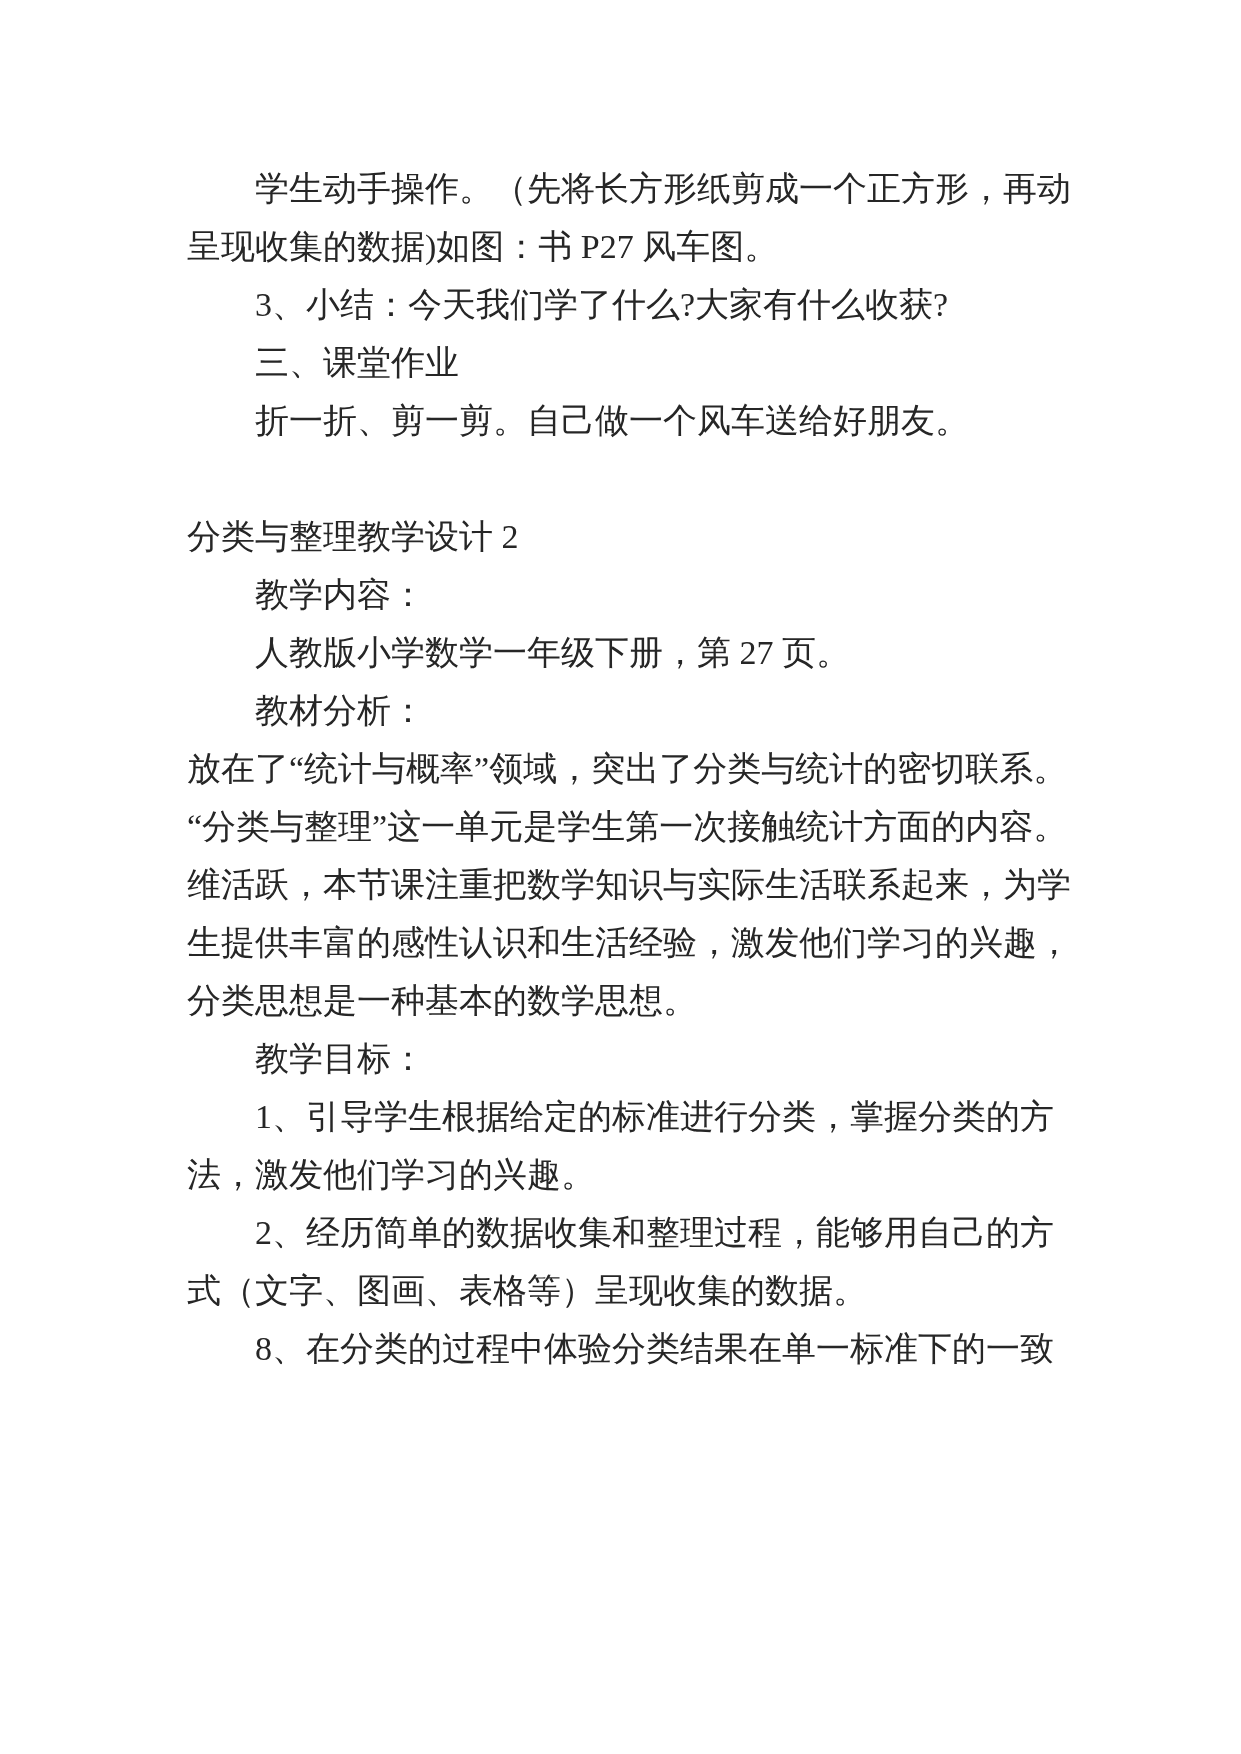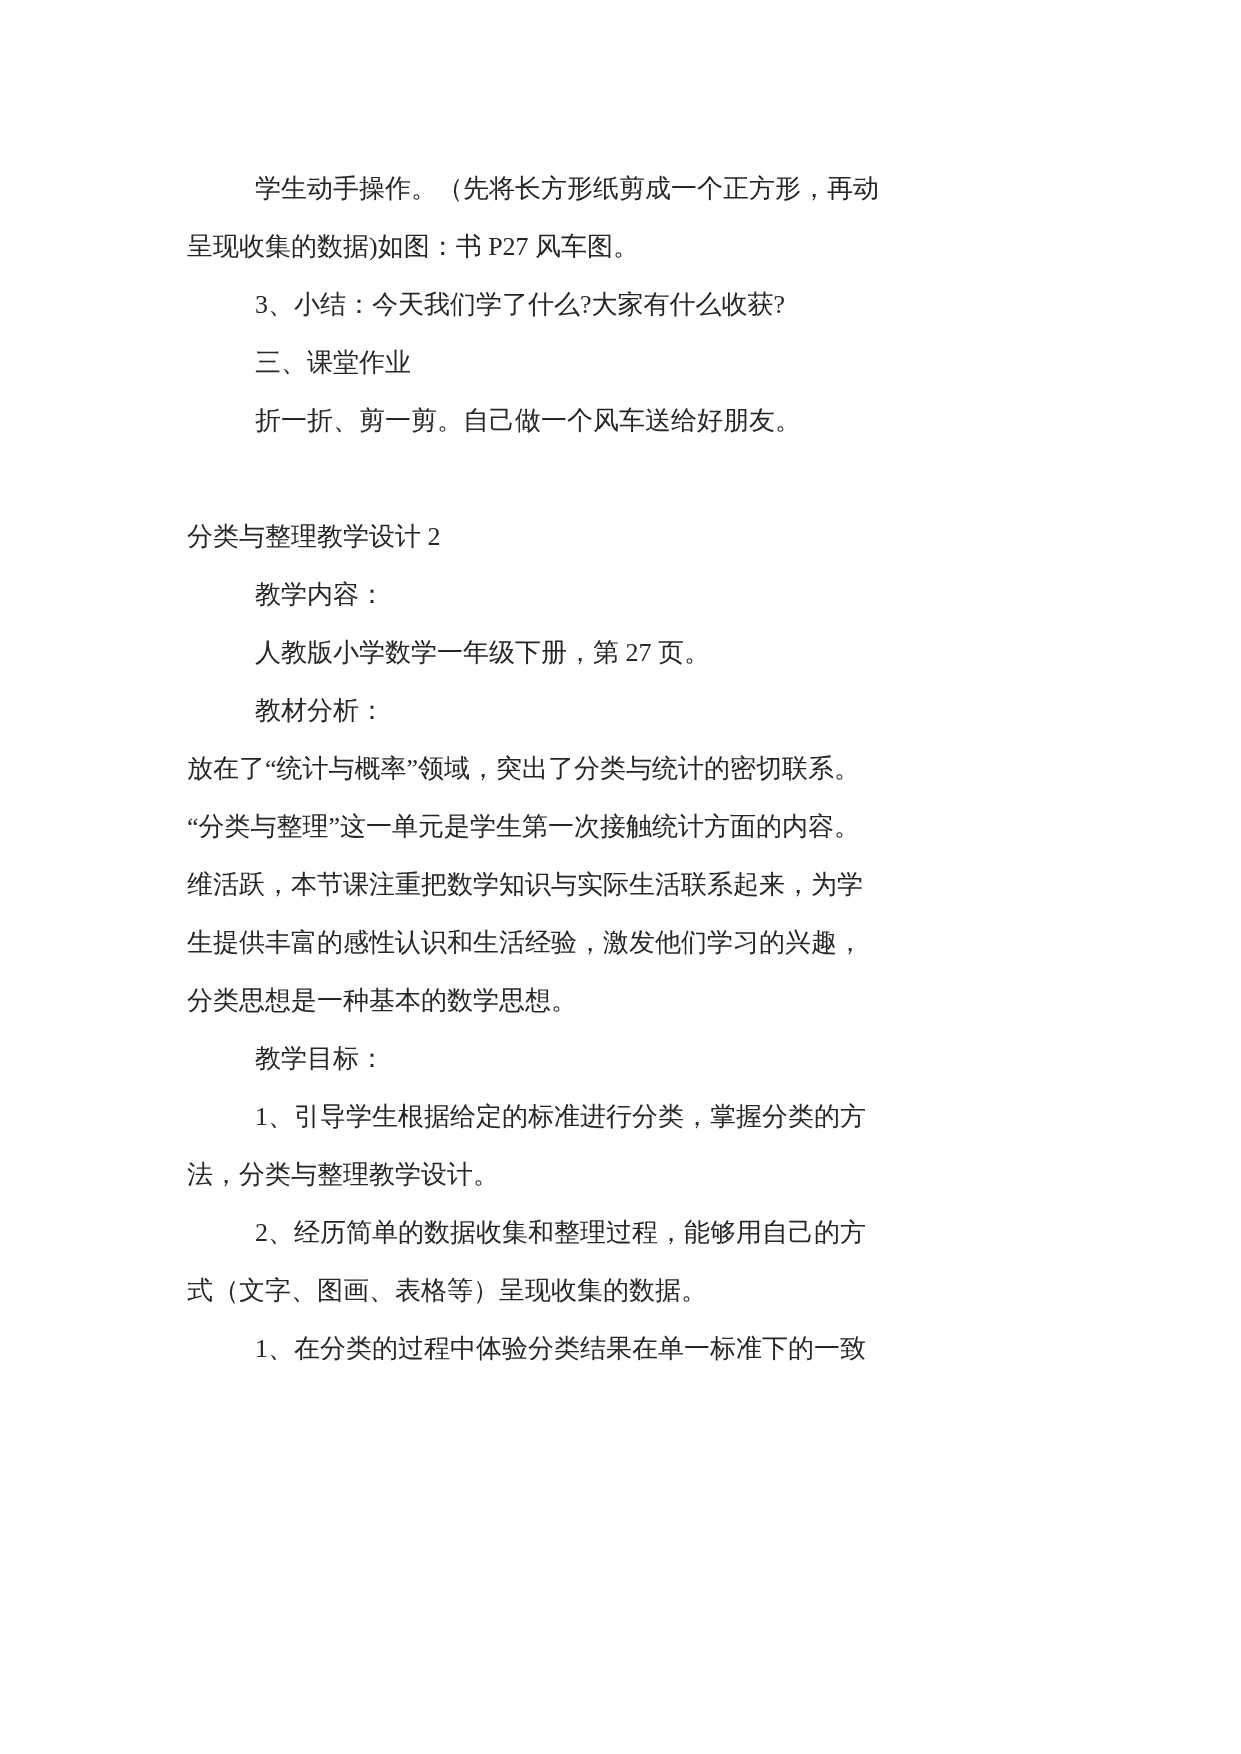--- a/index.html
+++ b/index.html
@@ -24,7 +24,7 @@
     top: 160px;
     width: 870px;
     font-family: "Liberation Serif", "DejaVu Serif", serif;
-    font-size: 26px;
+    font-size: 34px;
     line-height: 58px;
     color: #262626;
     font-weight: 400;

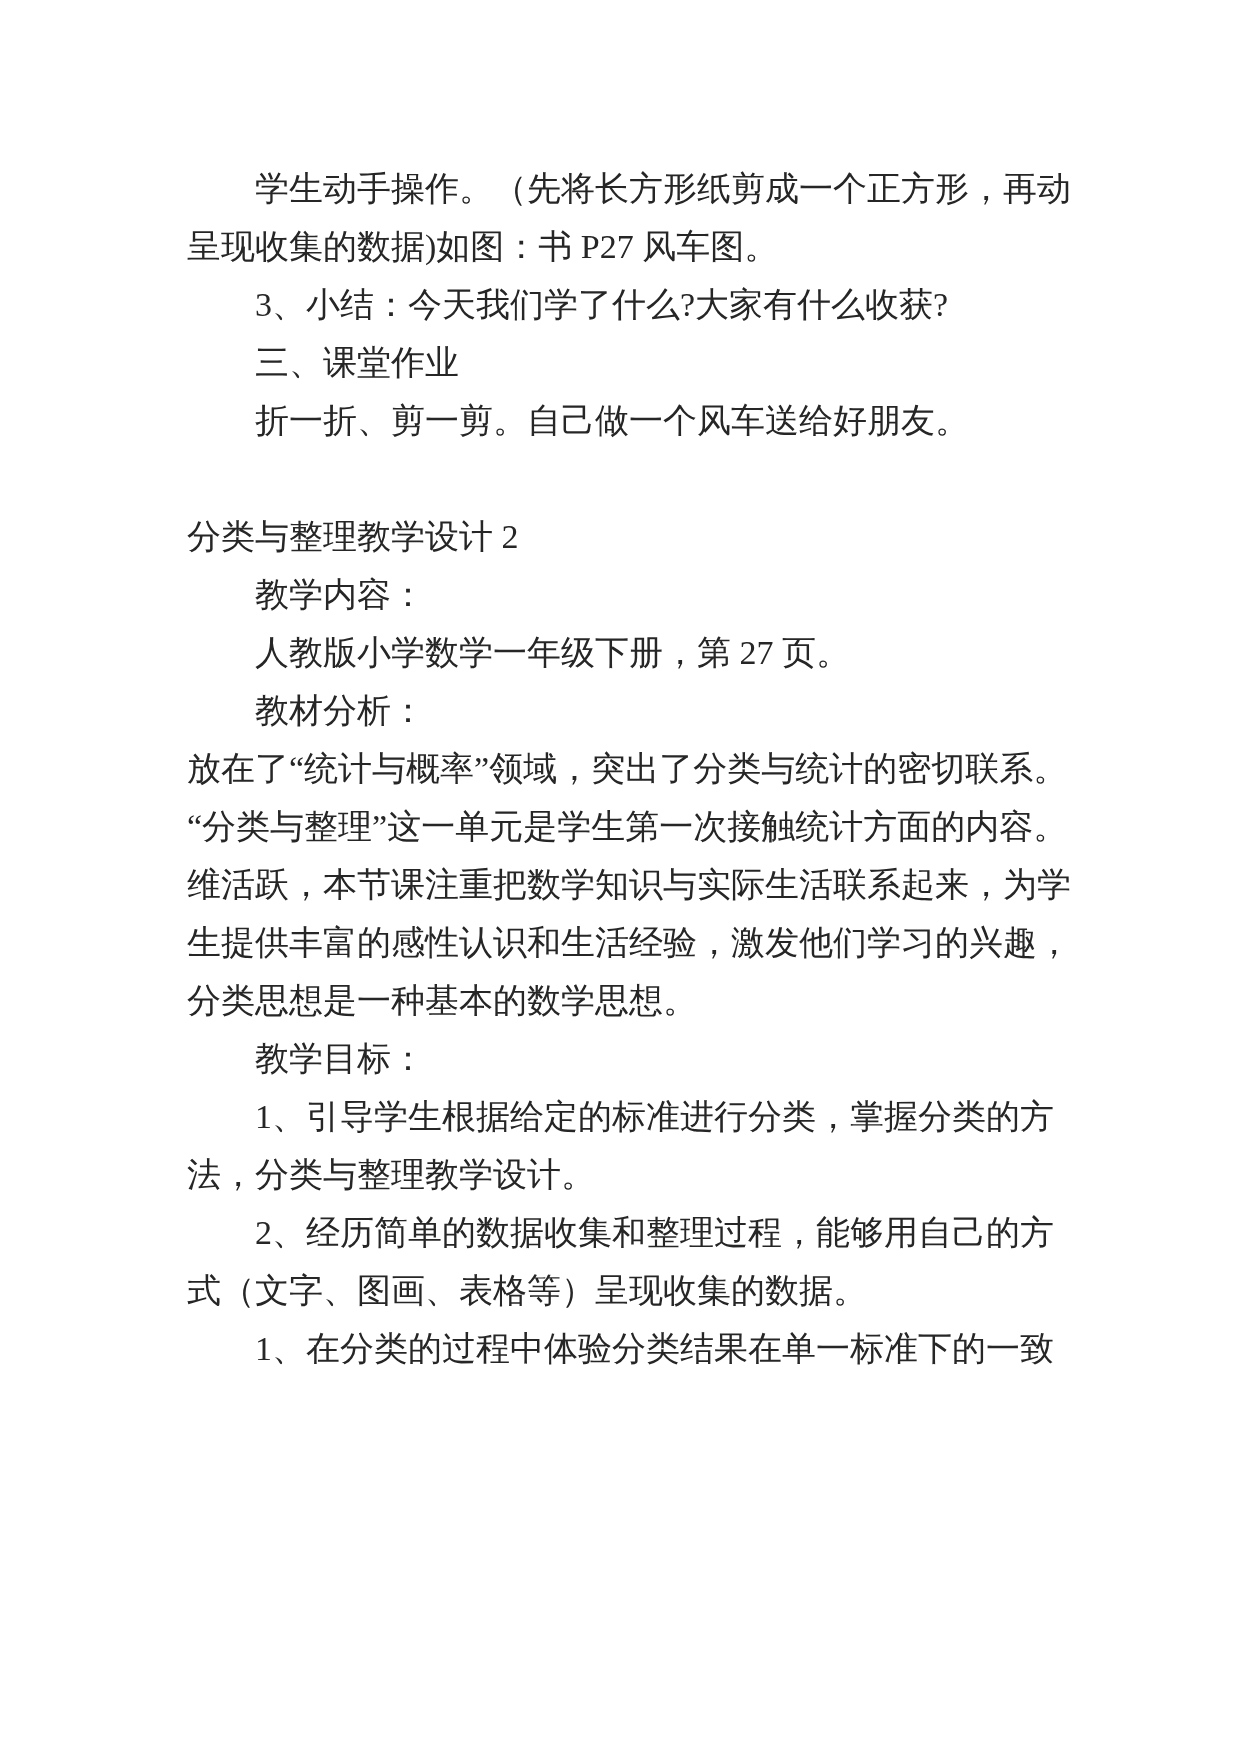--- a/index.html
+++ b/index.html
@@ -62,7 +62,7 @@
       <div class="line">分类思想是一种基本的数学思想。</div>
       <div class="line indent">教学目标：</div>
       <div class="line indent">1、引导学生根据给定的标准进行分类，掌握分类的方</div>
-      <div class="line">法，分类与整理教学设计。</div>
+      <div class="line">法，激发他们学习的兴趣。</div>
       <div class="line indent">2、经历简单的数据收集和整理过程，能够用自己的方</div>
       <div class="line">式（文字、图画、表格等）呈现收集的数据。</div>
       <div class="line indent">1、在分类的过程中体验分类结果在单一标准下的一致</div>

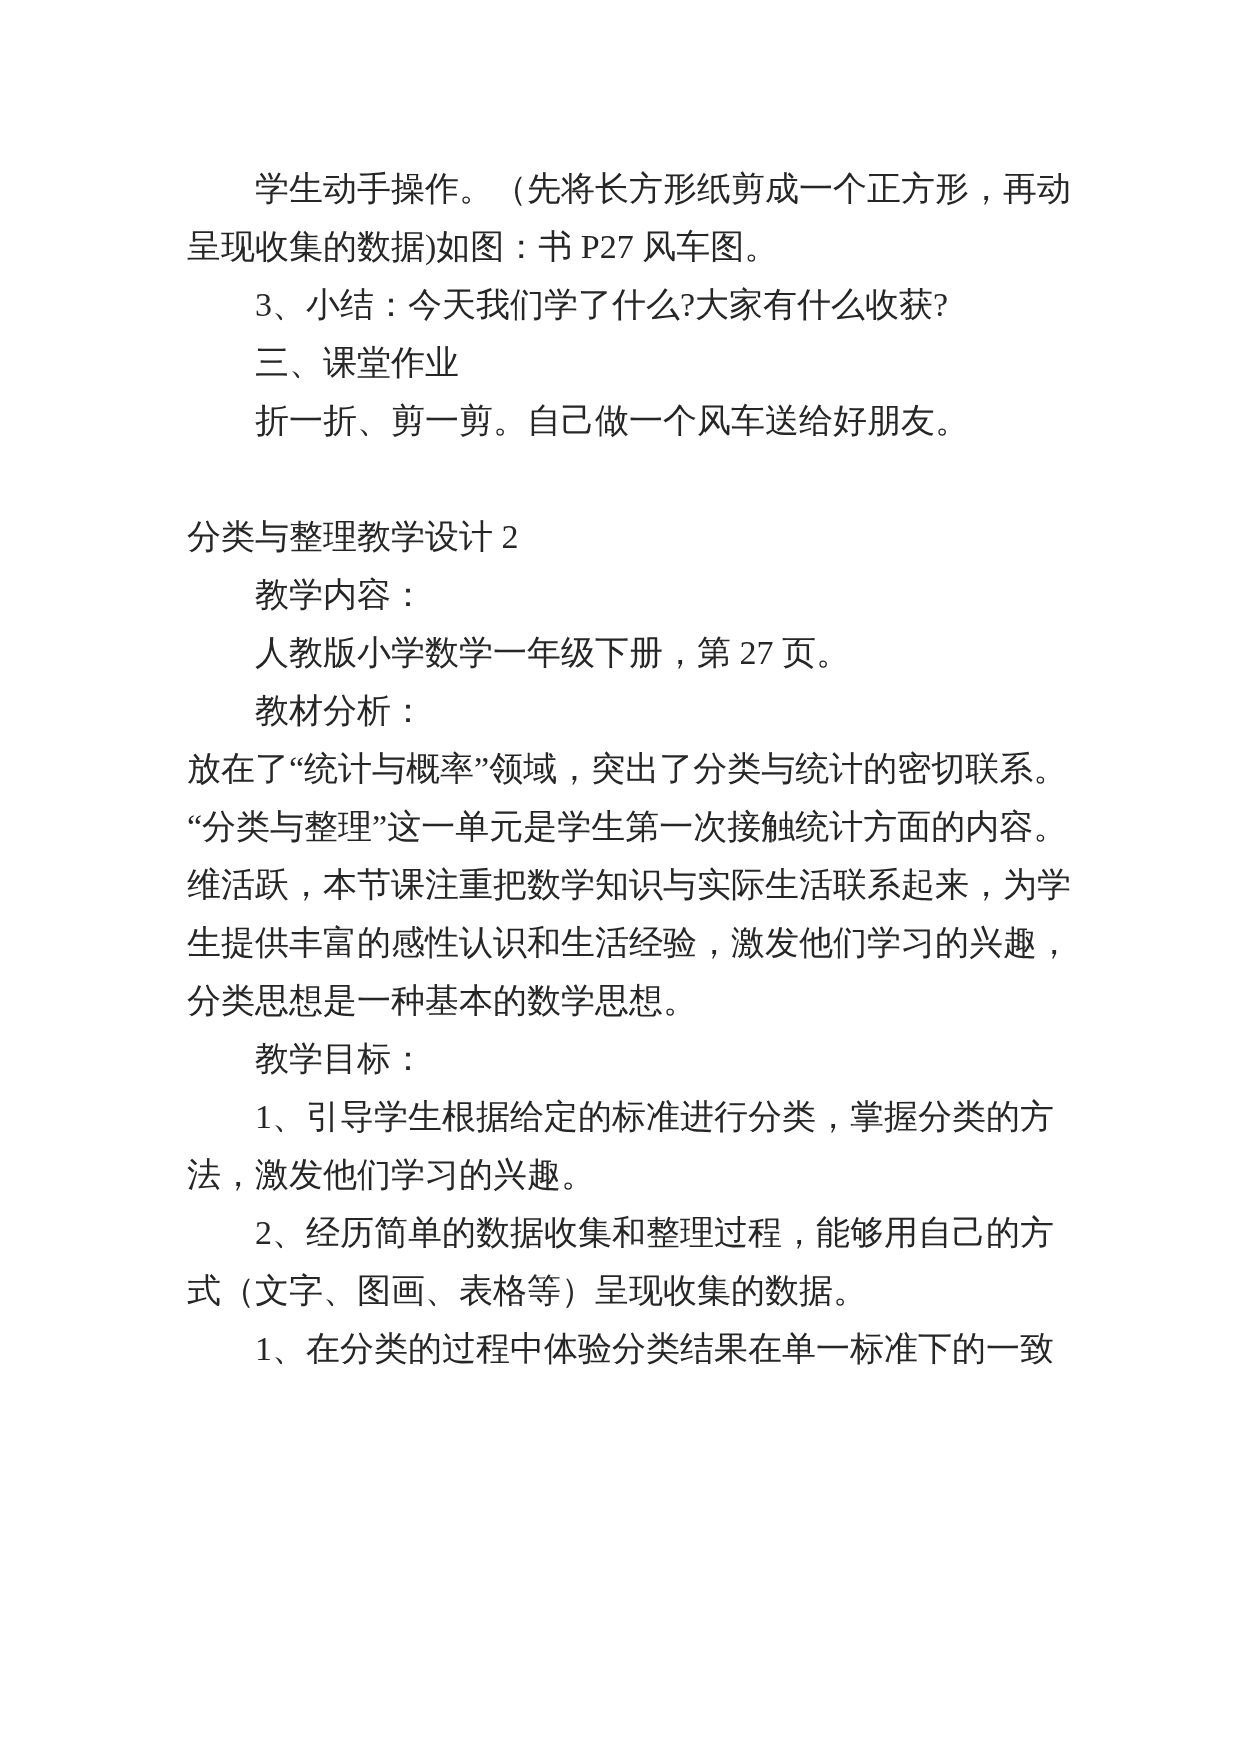--- a/index.html
+++ b/index.html
@@ -65,7 +65,7 @@
       <div class="line">法，激发他们学习的兴趣。</div>
       <div class="line indent">2、经历简单的数据收集和整理过程，能够用自己的方</div>
       <div class="line">式（文字、图画、表格等）呈现收集的数据。</div>
-      <div class="line indent">1、在分类的过程中体验分类结果在单一标准下的一致</div>
+      <div class="line indent">8、在分类的过程中体验分类结果在单一标准下的一致</div>
     </div>
 </div>
 

